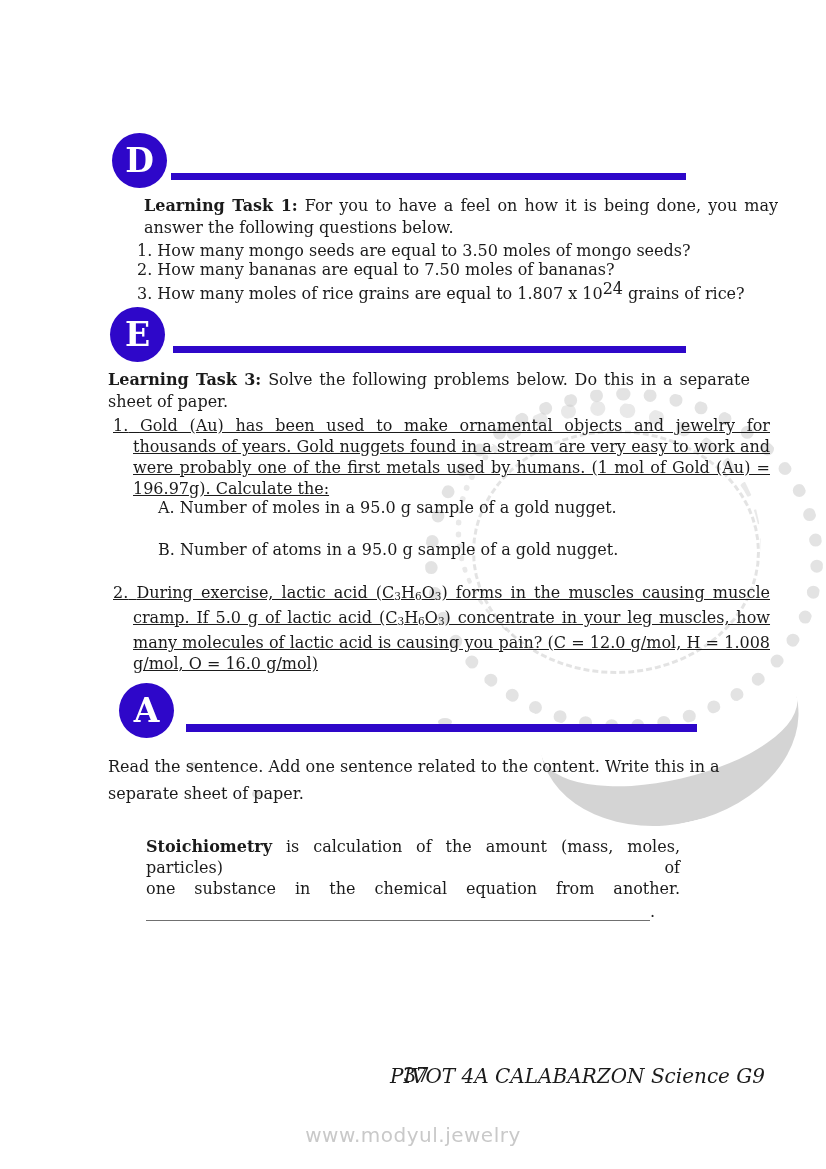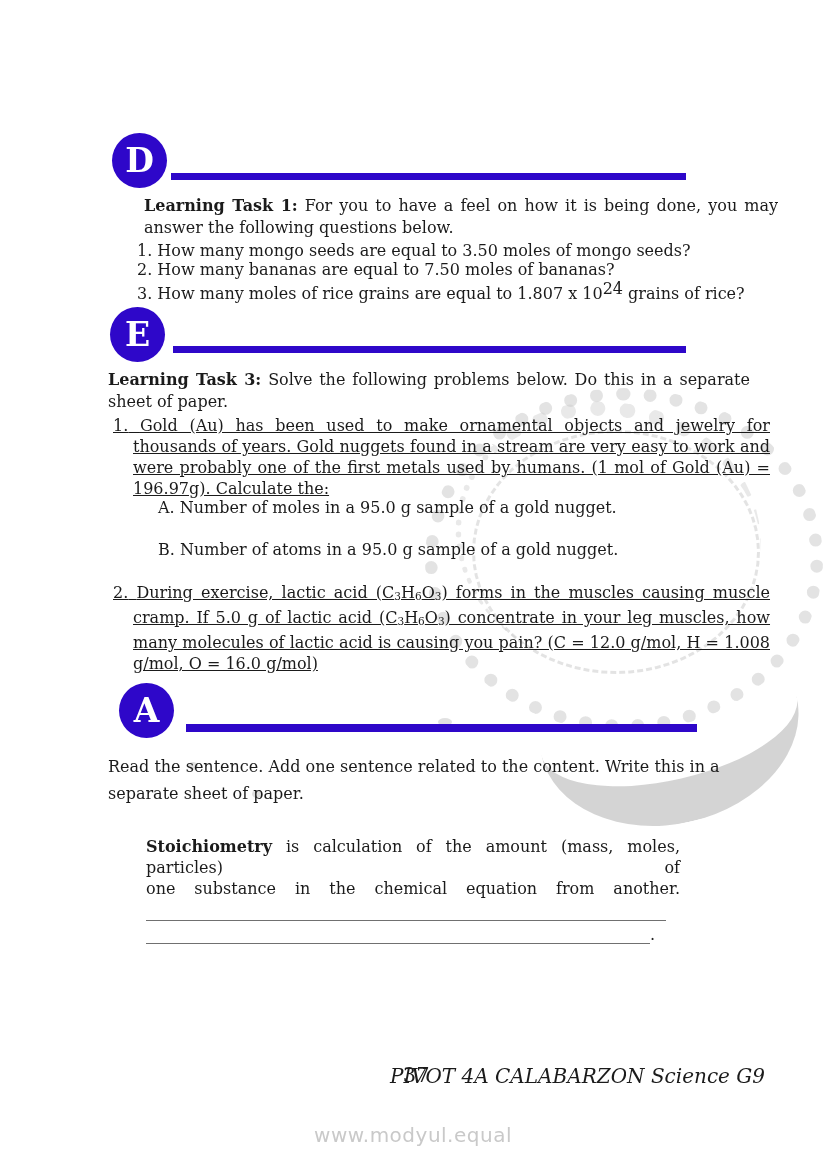--- a/index.html
+++ b/index.html
@@ -113,7 +113,6 @@
     <div class="stoich">
       <div class="jline"><span class="bold">Stoichiometry</span><span> is calculation of the amount (mass, moles, particles) of</span></div>
       <div class="jline">one substance in the chemical equation from another.</div>
-      <div class="blank">_________________________________________________________________</div>
       <div class="blank">_______________________________________________________________.</div>
     </div>
 

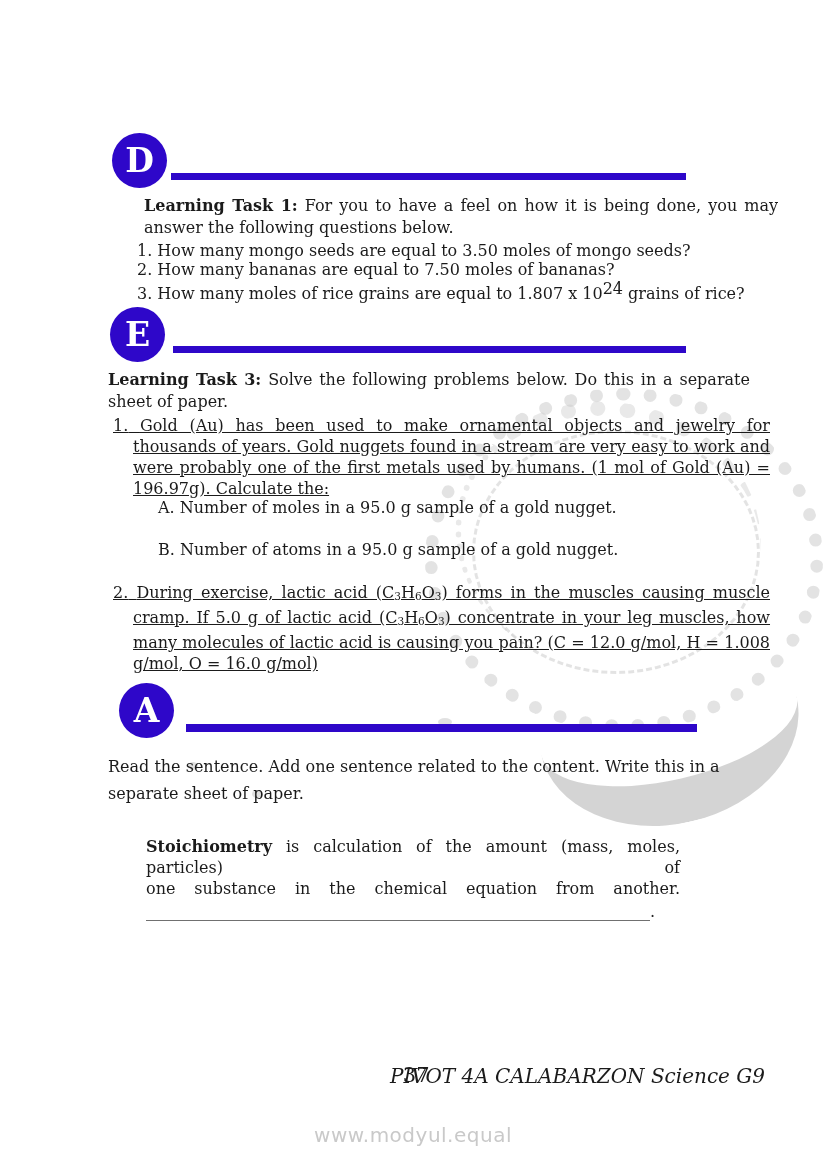--- a/index.html
+++ b/index.html
@@ -118,7 +118,7 @@
 
     <div class="footer-page">37</div>
     <div class="footer-title">PIVOT 4A CALABARZON Science G9</div>
-    <div class="site-wm">www.modyul.equal</div>
+    <div class="site-wm">www.modyul.jewelry</div>
 
   </div>
 </div>

